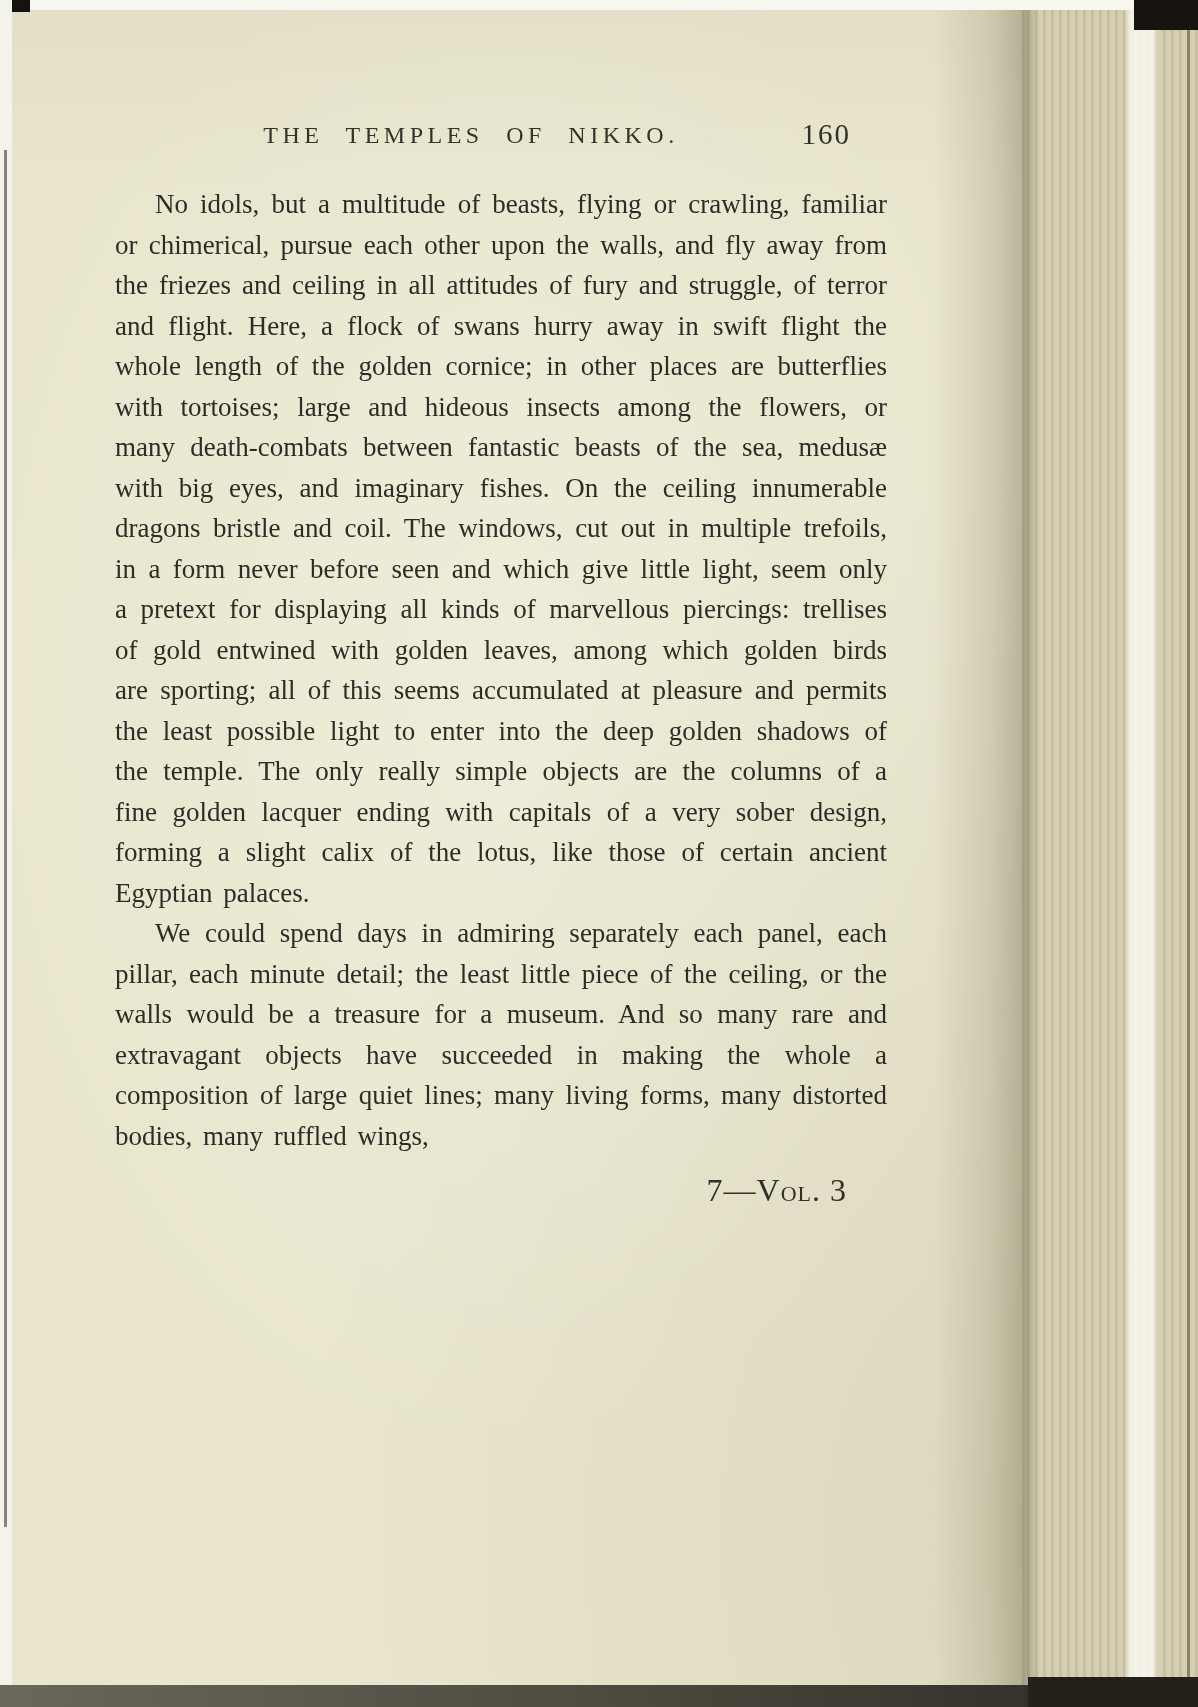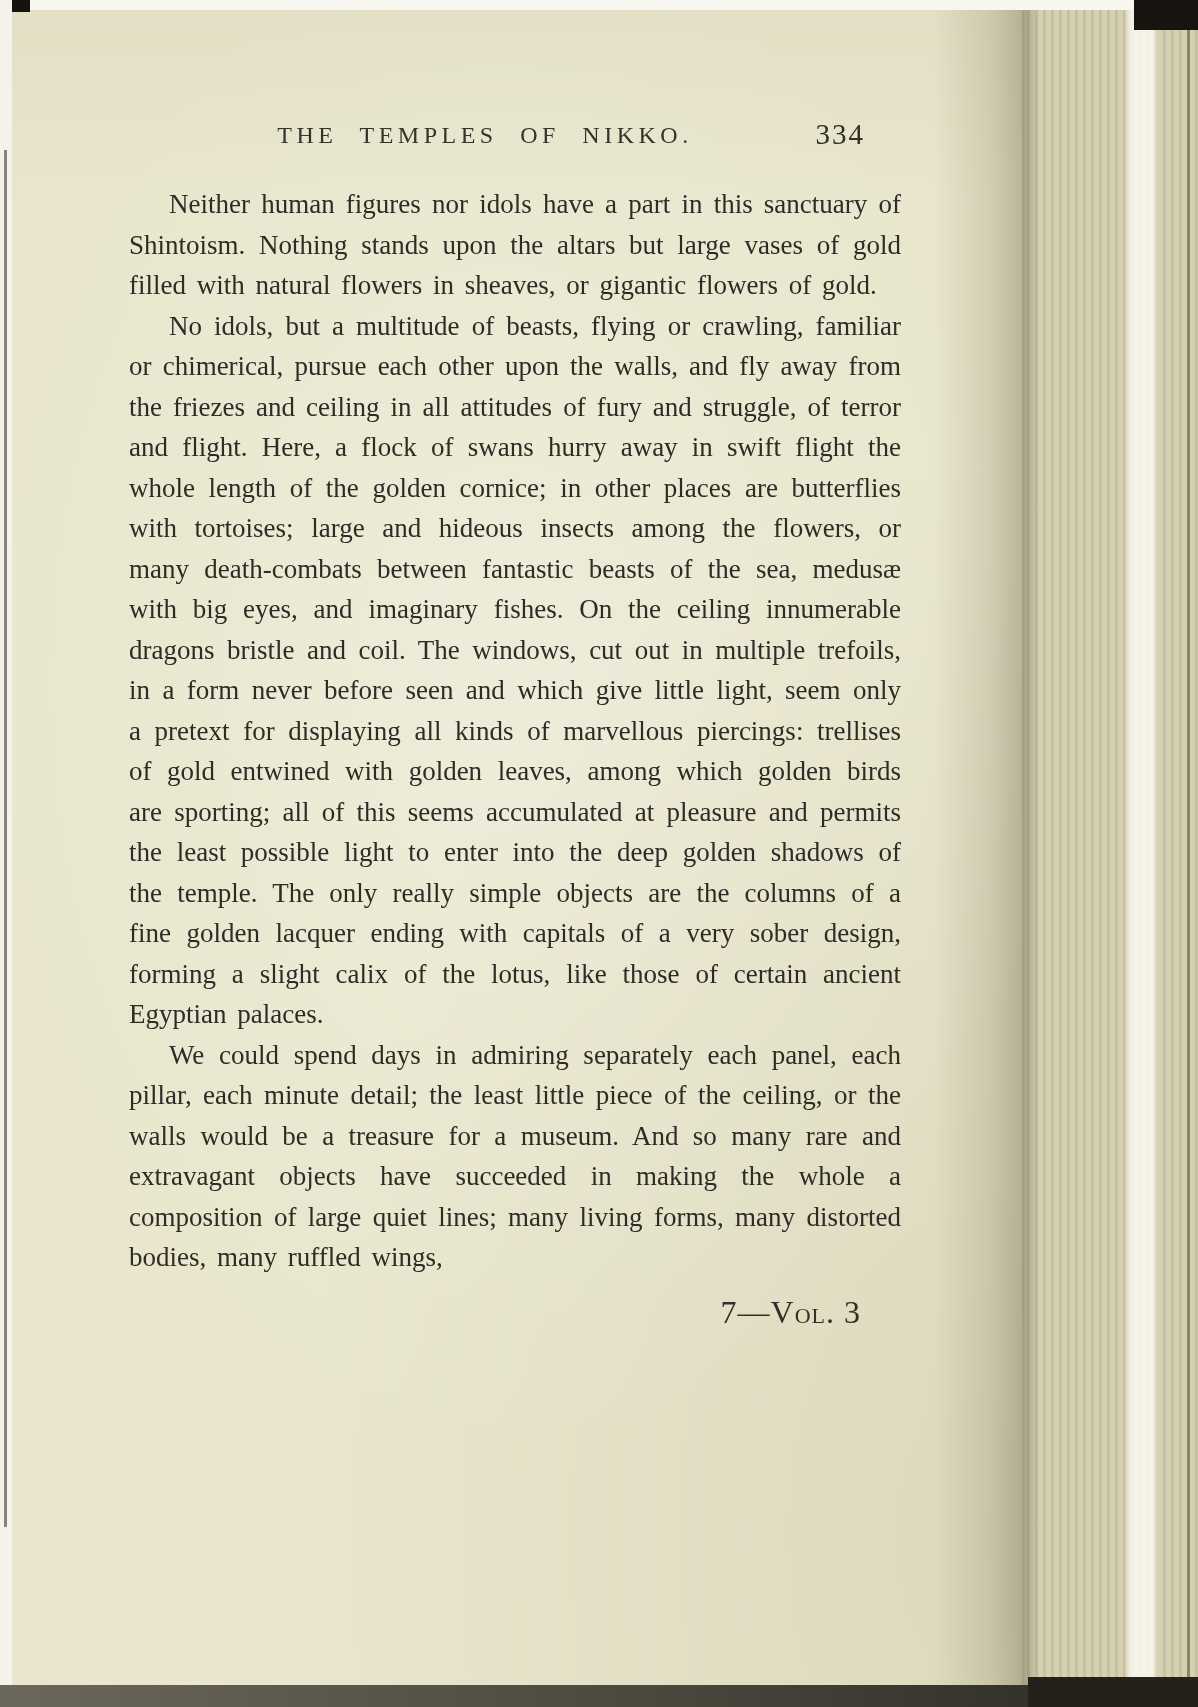--- a/index.html
+++ b/index.html
@@ -107,7 +107,7 @@
   
   .page-content {
     position: absolute;
-    left: 129px;
+    left: 115px;
     top: 122px;
     width: 772px;
   }

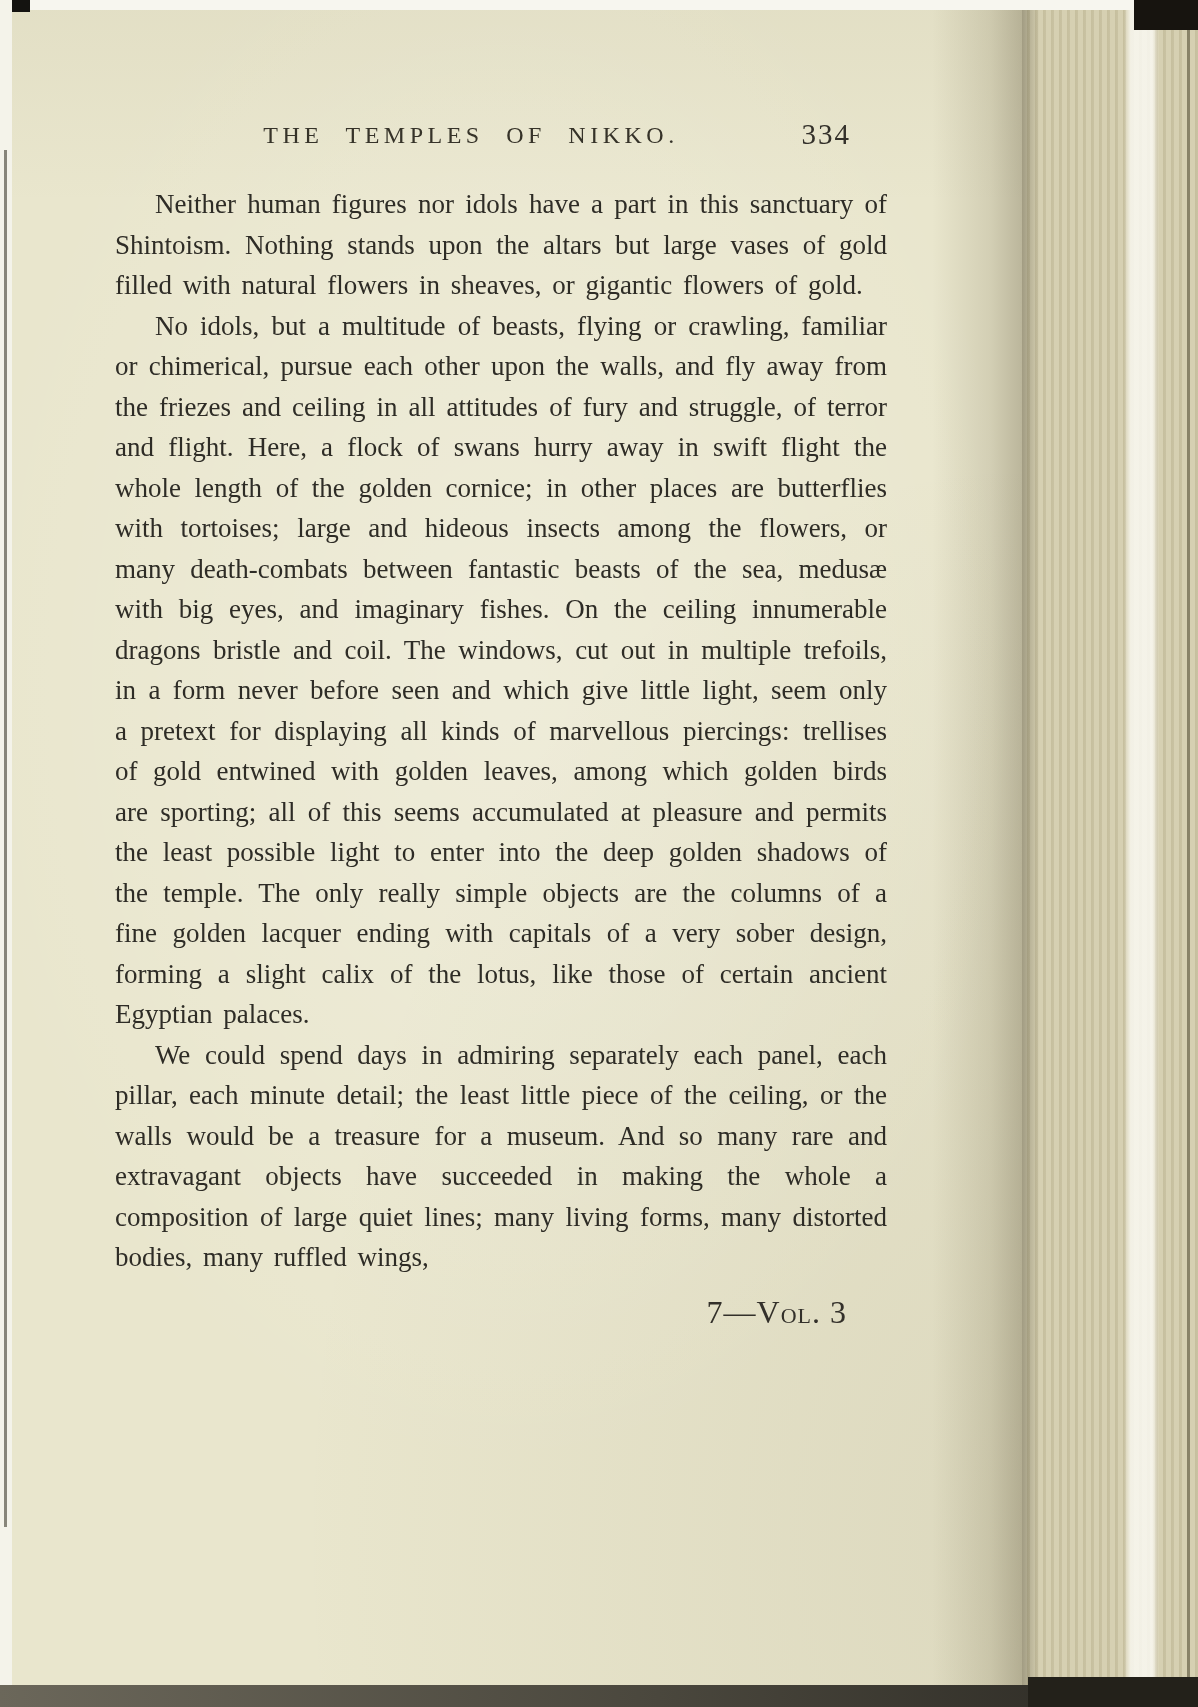--- a/index.html
+++ b/index.html
@@ -181,7 +181,7 @@
 
     <div class="running-header">
       <span class="running-head">THE TEMPLES OF NIKKO.</span>
-      <span class="page-number">334</span>
+      <span class="page-number">160</span>
     </div>
 
     <div class="body-text">

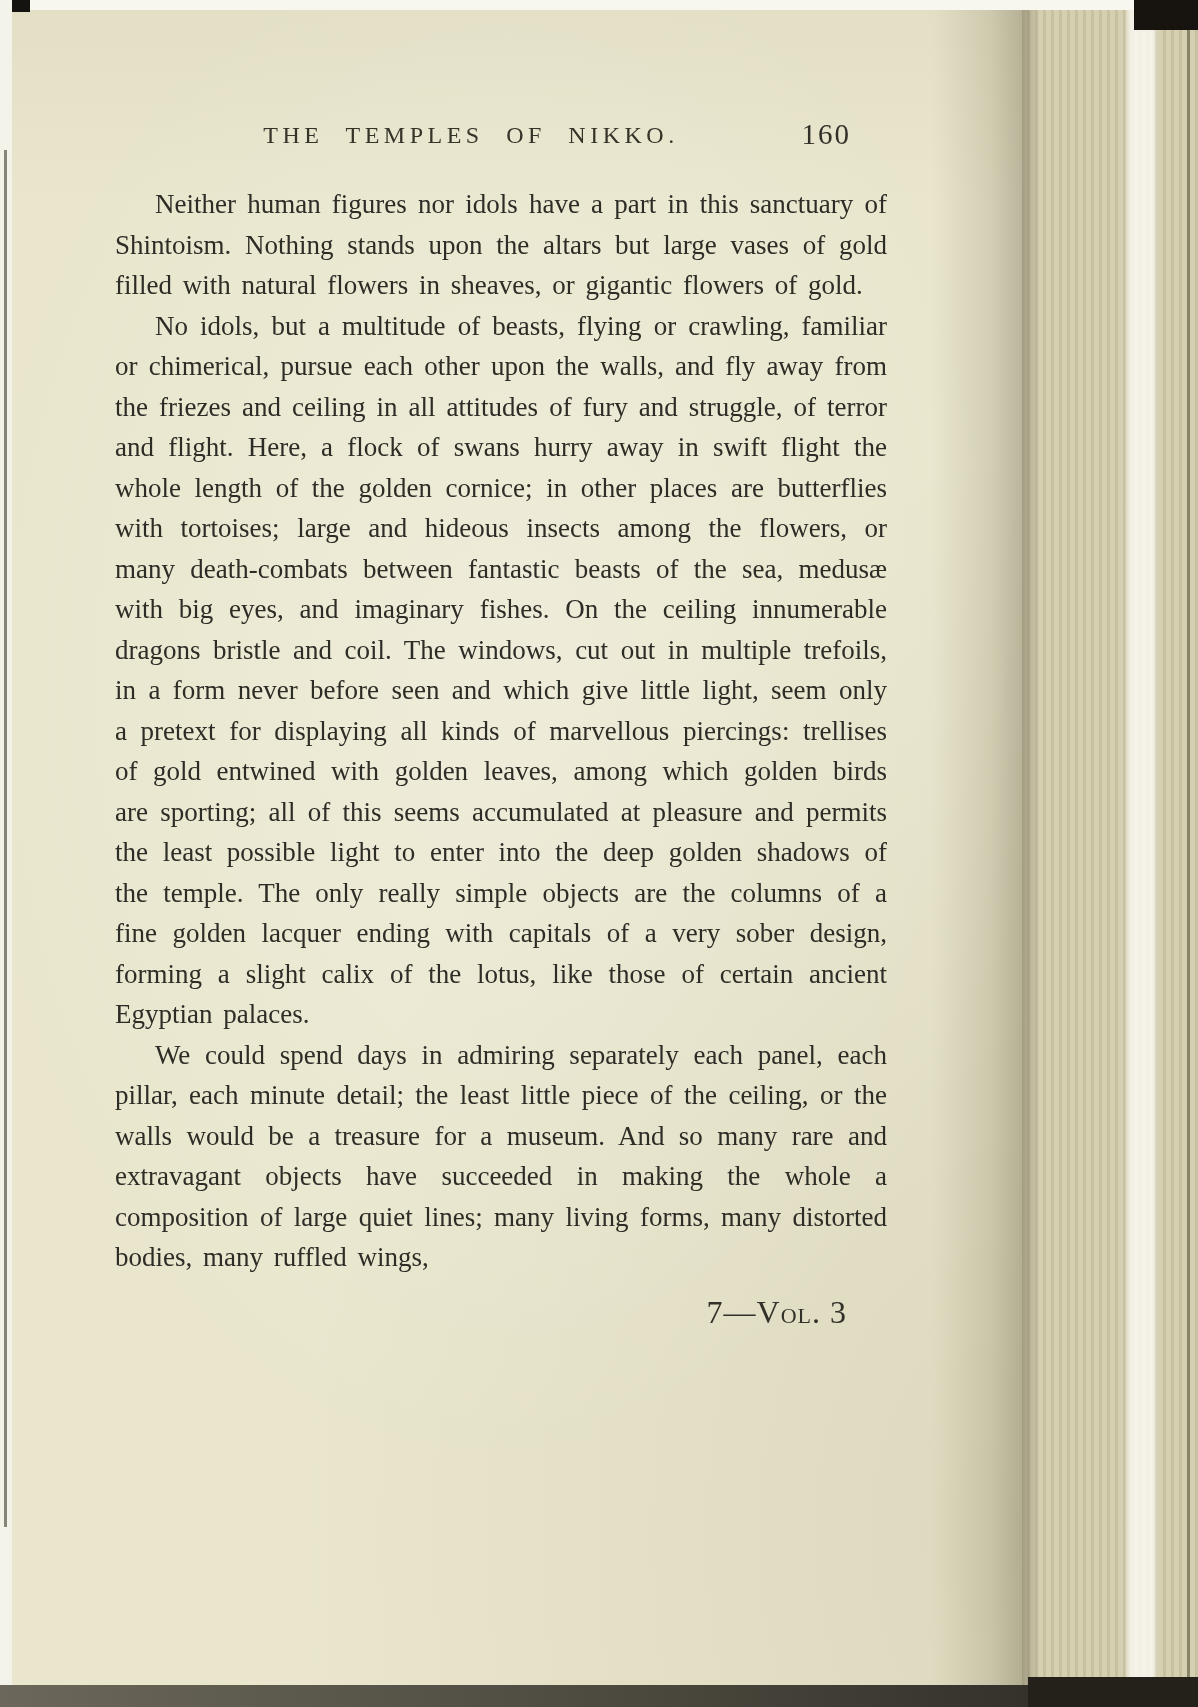--- a/index.html
+++ b/index.html
@@ -185,7 +185,6 @@
     </div>
 
     <div class="body-text">
-      <p>Neither human figures nor idols have a part in this sanctuary of Shintoism.  Nothing stands upon the altars but large vases of gold filled with natural flowers in sheaves, or gigantic flowers of gold.</p>
       <p>No idols, but a multitude of beasts, flying or crawling, familiar or chimerical, pursue each other upon the walls, and fly away from the friezes and ceiling in all attitudes of fury and struggle, of terror and flight.  Here, a flock of swans hurry away in swift flight the whole length of the golden cornice; in other places are butterflies with tortoises; large and hideous insects among the flowers, or many death-combats between fantastic beasts of the sea, medusæ with big eyes, and imaginary fishes.  On the ceiling innumerable dragons bristle and coil.  The windows, cut out in multiple trefoils, in a form never before seen and which give little light, seem only a pretext for displaying all kinds of marvellous piercings: trellises of gold entwined with golden leaves, among which golden birds are sporting; all of this seems accumulated at pleasure and permits the least possible light to enter into the deep golden shadows of the temple.  The only really simple objects are the columns of a fine golden lacquer ending with capitals of a very sober design, forming a slight calix of the lotus, like those of certain ancient Egyptian palaces.</p>
       <p>We could spend days in admiring separately each panel, each pillar, each minute detail; the least little piece of the ceiling, or the walls would be a treasure for a museum.  And so many rare and extravagant objects have succeeded in making the whole a composition of large quiet lines; many living forms, many distorted bodies, many ruffled wings,</p>
     </div>

